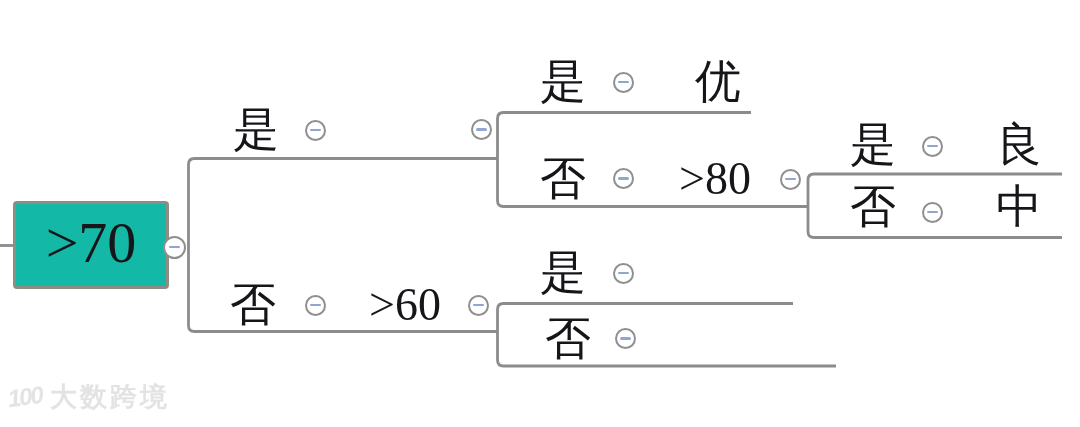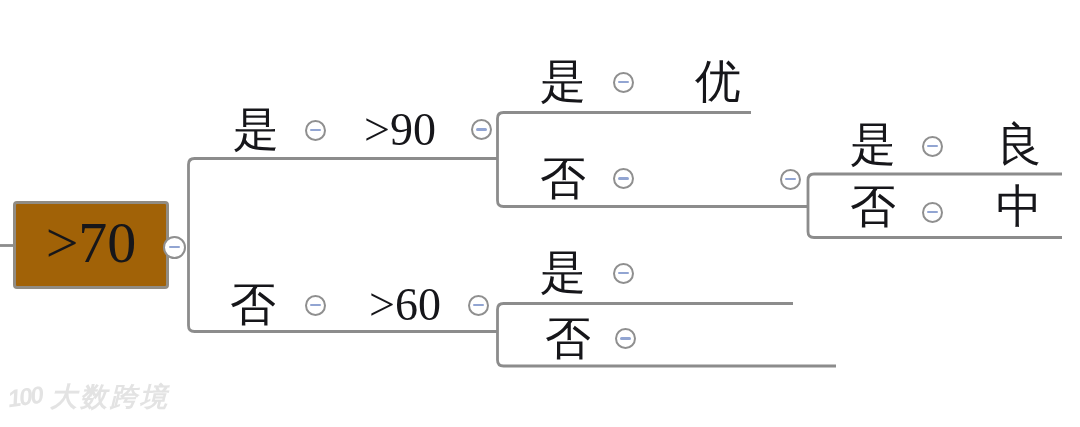--- a/index.html
+++ b/index.html
@@ -108,7 +108,6 @@
   </div>
 
   <span class="node-label" style="left:233px;top:107px;">是</span>
-  <span class="node-label" style="left:364px;top:107px;">&gt;90</span>
 
   <span class="node-label" style="left:540px;top:59px;">是</span>
   <span class="node-label" style="left:695px;top:59px;">优</span>

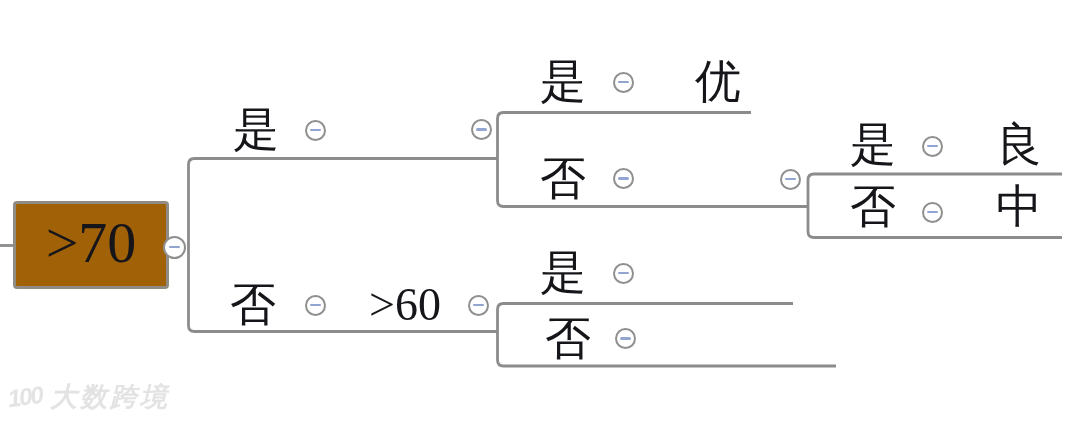--- a/index.html
+++ b/index.html
@@ -113,6 +113,7 @@
   <span class="node-label" style="left:695px;top:59px;">优</span>
 
   <span class="node-label" style="left:540px;top:156px;">否</span>
+  <span class="node-label" style="left:679px;top:156px;">&gt;80</span>
 
   <span class="node-label" style="left:850px;top:122px;">是</span>
   <span class="node-label" style="left:996px;top:122px;">良</span>

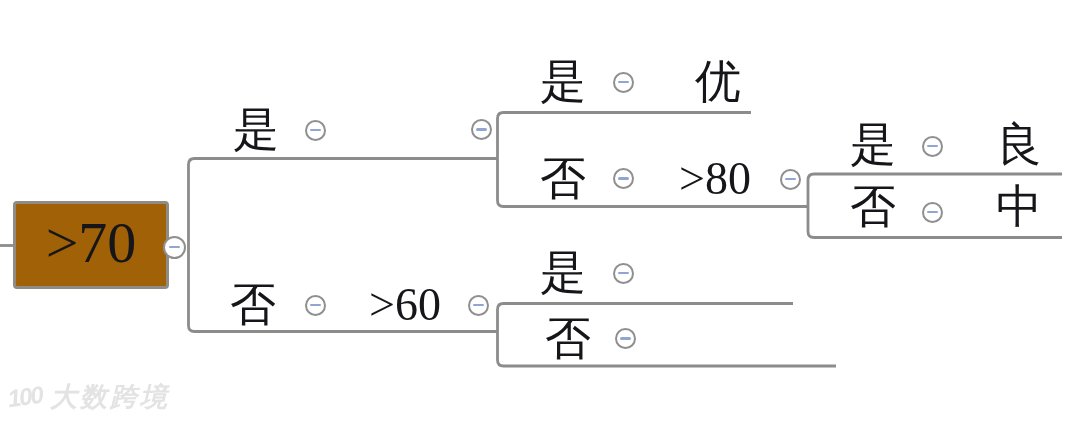--- a/index.html
+++ b/index.html
@@ -16,7 +16,7 @@
   .root-node{
     position:absolute;
     left:13px;top:201px;width:156px;height:88px;
-    background:#a16207;
+    background:#14b8a6;
     border:3px solid #918c83;
     border-radius:4px;
     box-sizing:border-box;

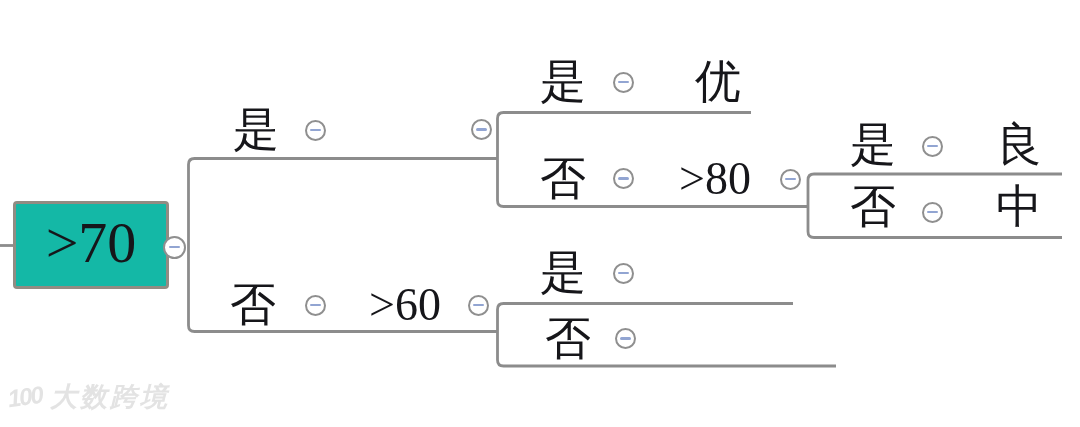--- a/index.html
+++ b/index.html
@@ -80,7 +80,6 @@
     font-size:27px;
     line-height:28px;
     letter-spacing:3px;
-    font-style:italic;
   }
 </style>
 </head>

